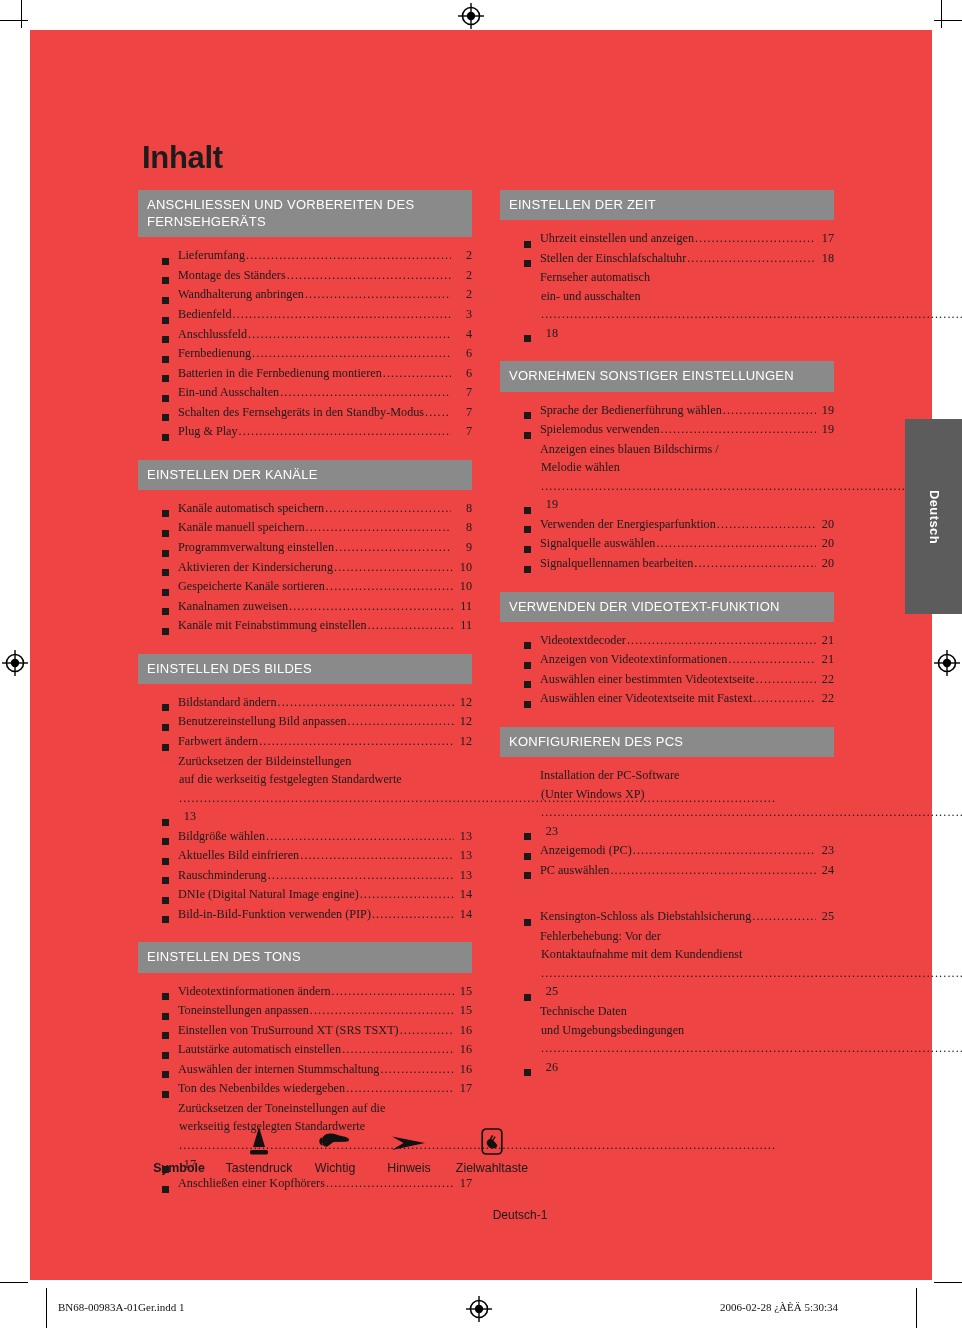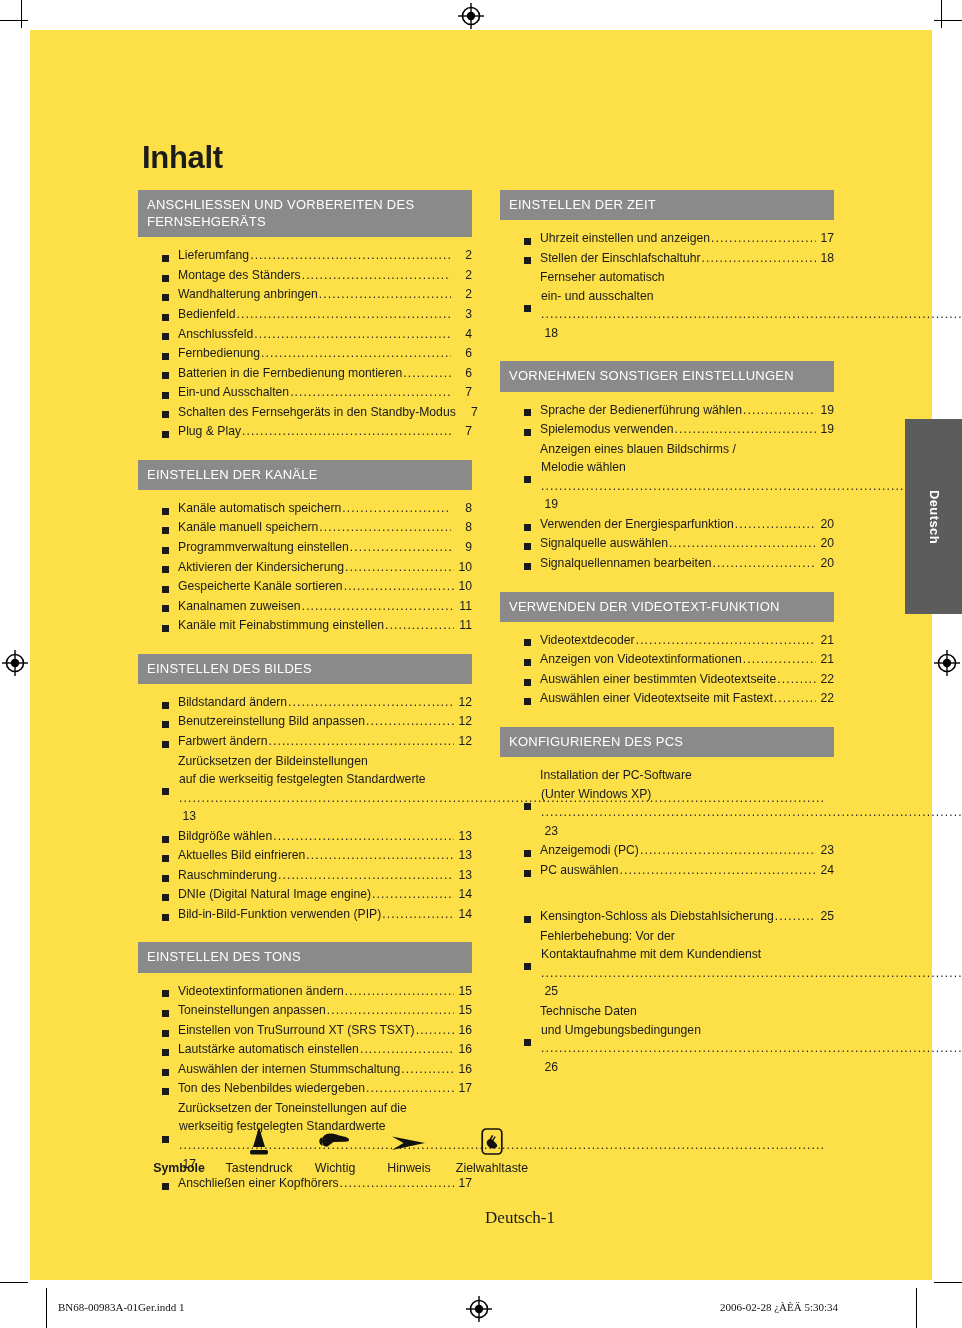--- a/index.html
+++ b/index.html
@@ -34,7 +34,7 @@
     top: 30px;
     width: 902px;
     height: 1250px;
-    background: #fde047;
+    background: #ef4444;
   }
 
   

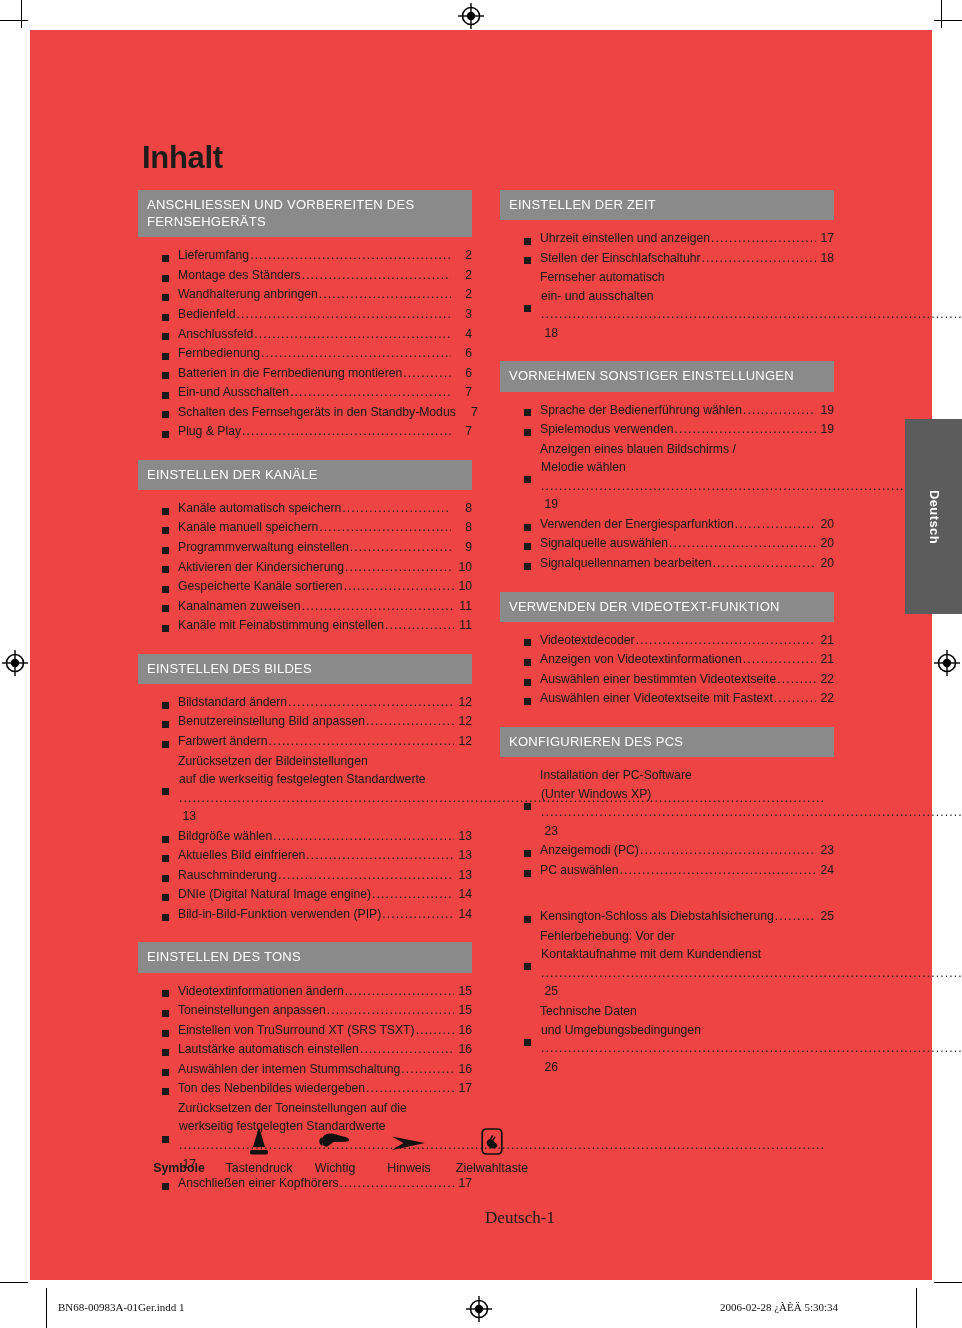--- a/index.html
+++ b/index.html
@@ -82,10 +82,11 @@
   
   .entry {
     display: flex;
-    align-items: center;
+    align-items: flex-end;
     font-size: 12.2px;
     line-height: 1.52;
     padding: 0 0 1px 0;
+    font-family: Liberation Serif, serif;
   }
   .entry-bullet {
     flex: 0 0 auto;

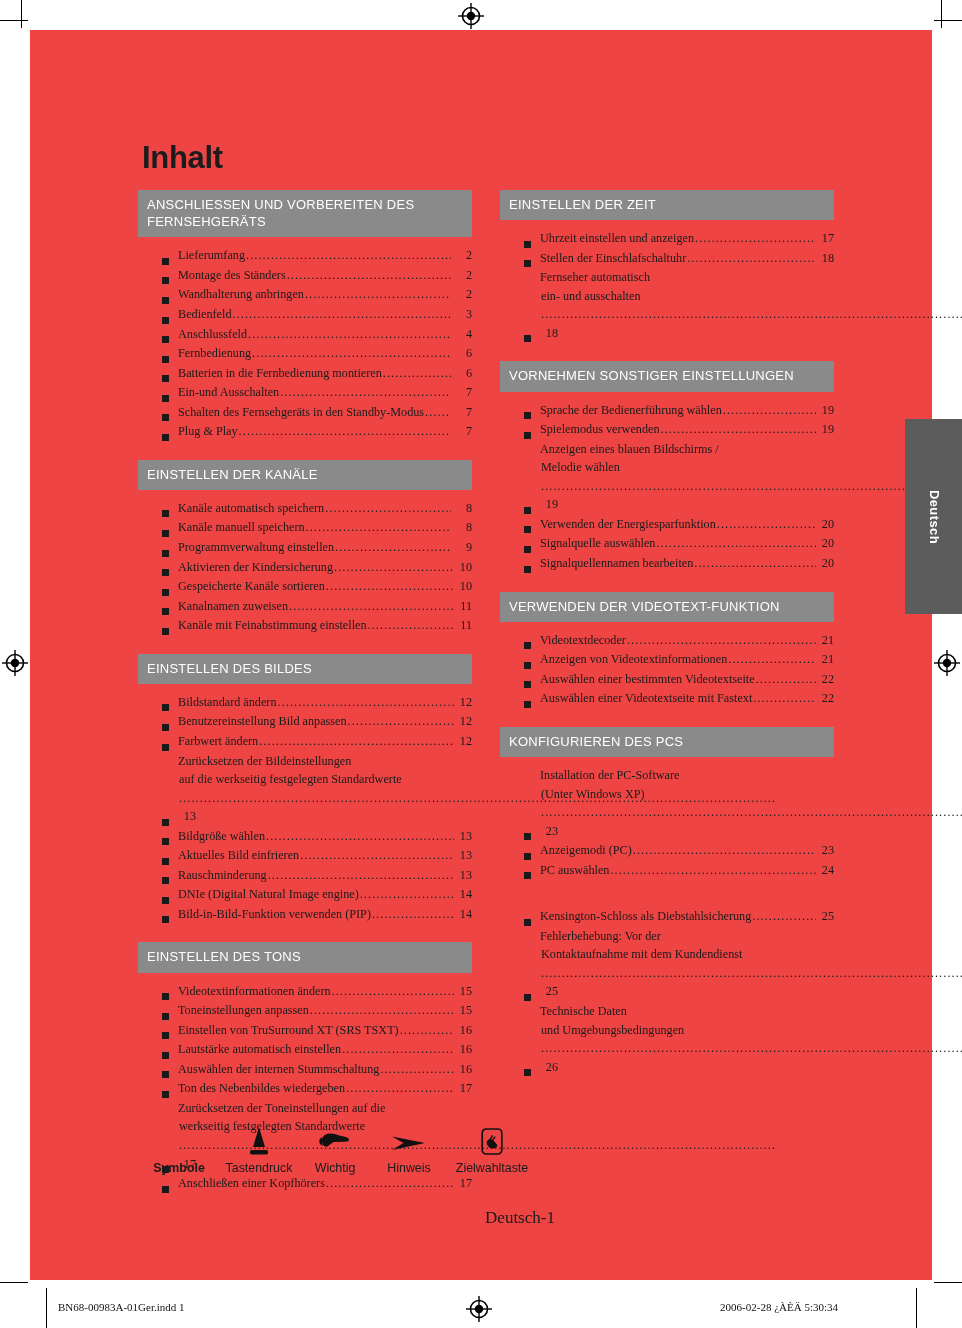--- a/index.html
+++ b/index.html
@@ -196,8 +196,7 @@
     top: 1178px;
     width: 180px;
     text-align: center;
-    font-size: 17px;
-    font-family: Liberation Serif, serif;
+    font-size: 12px;
   }
 
   

